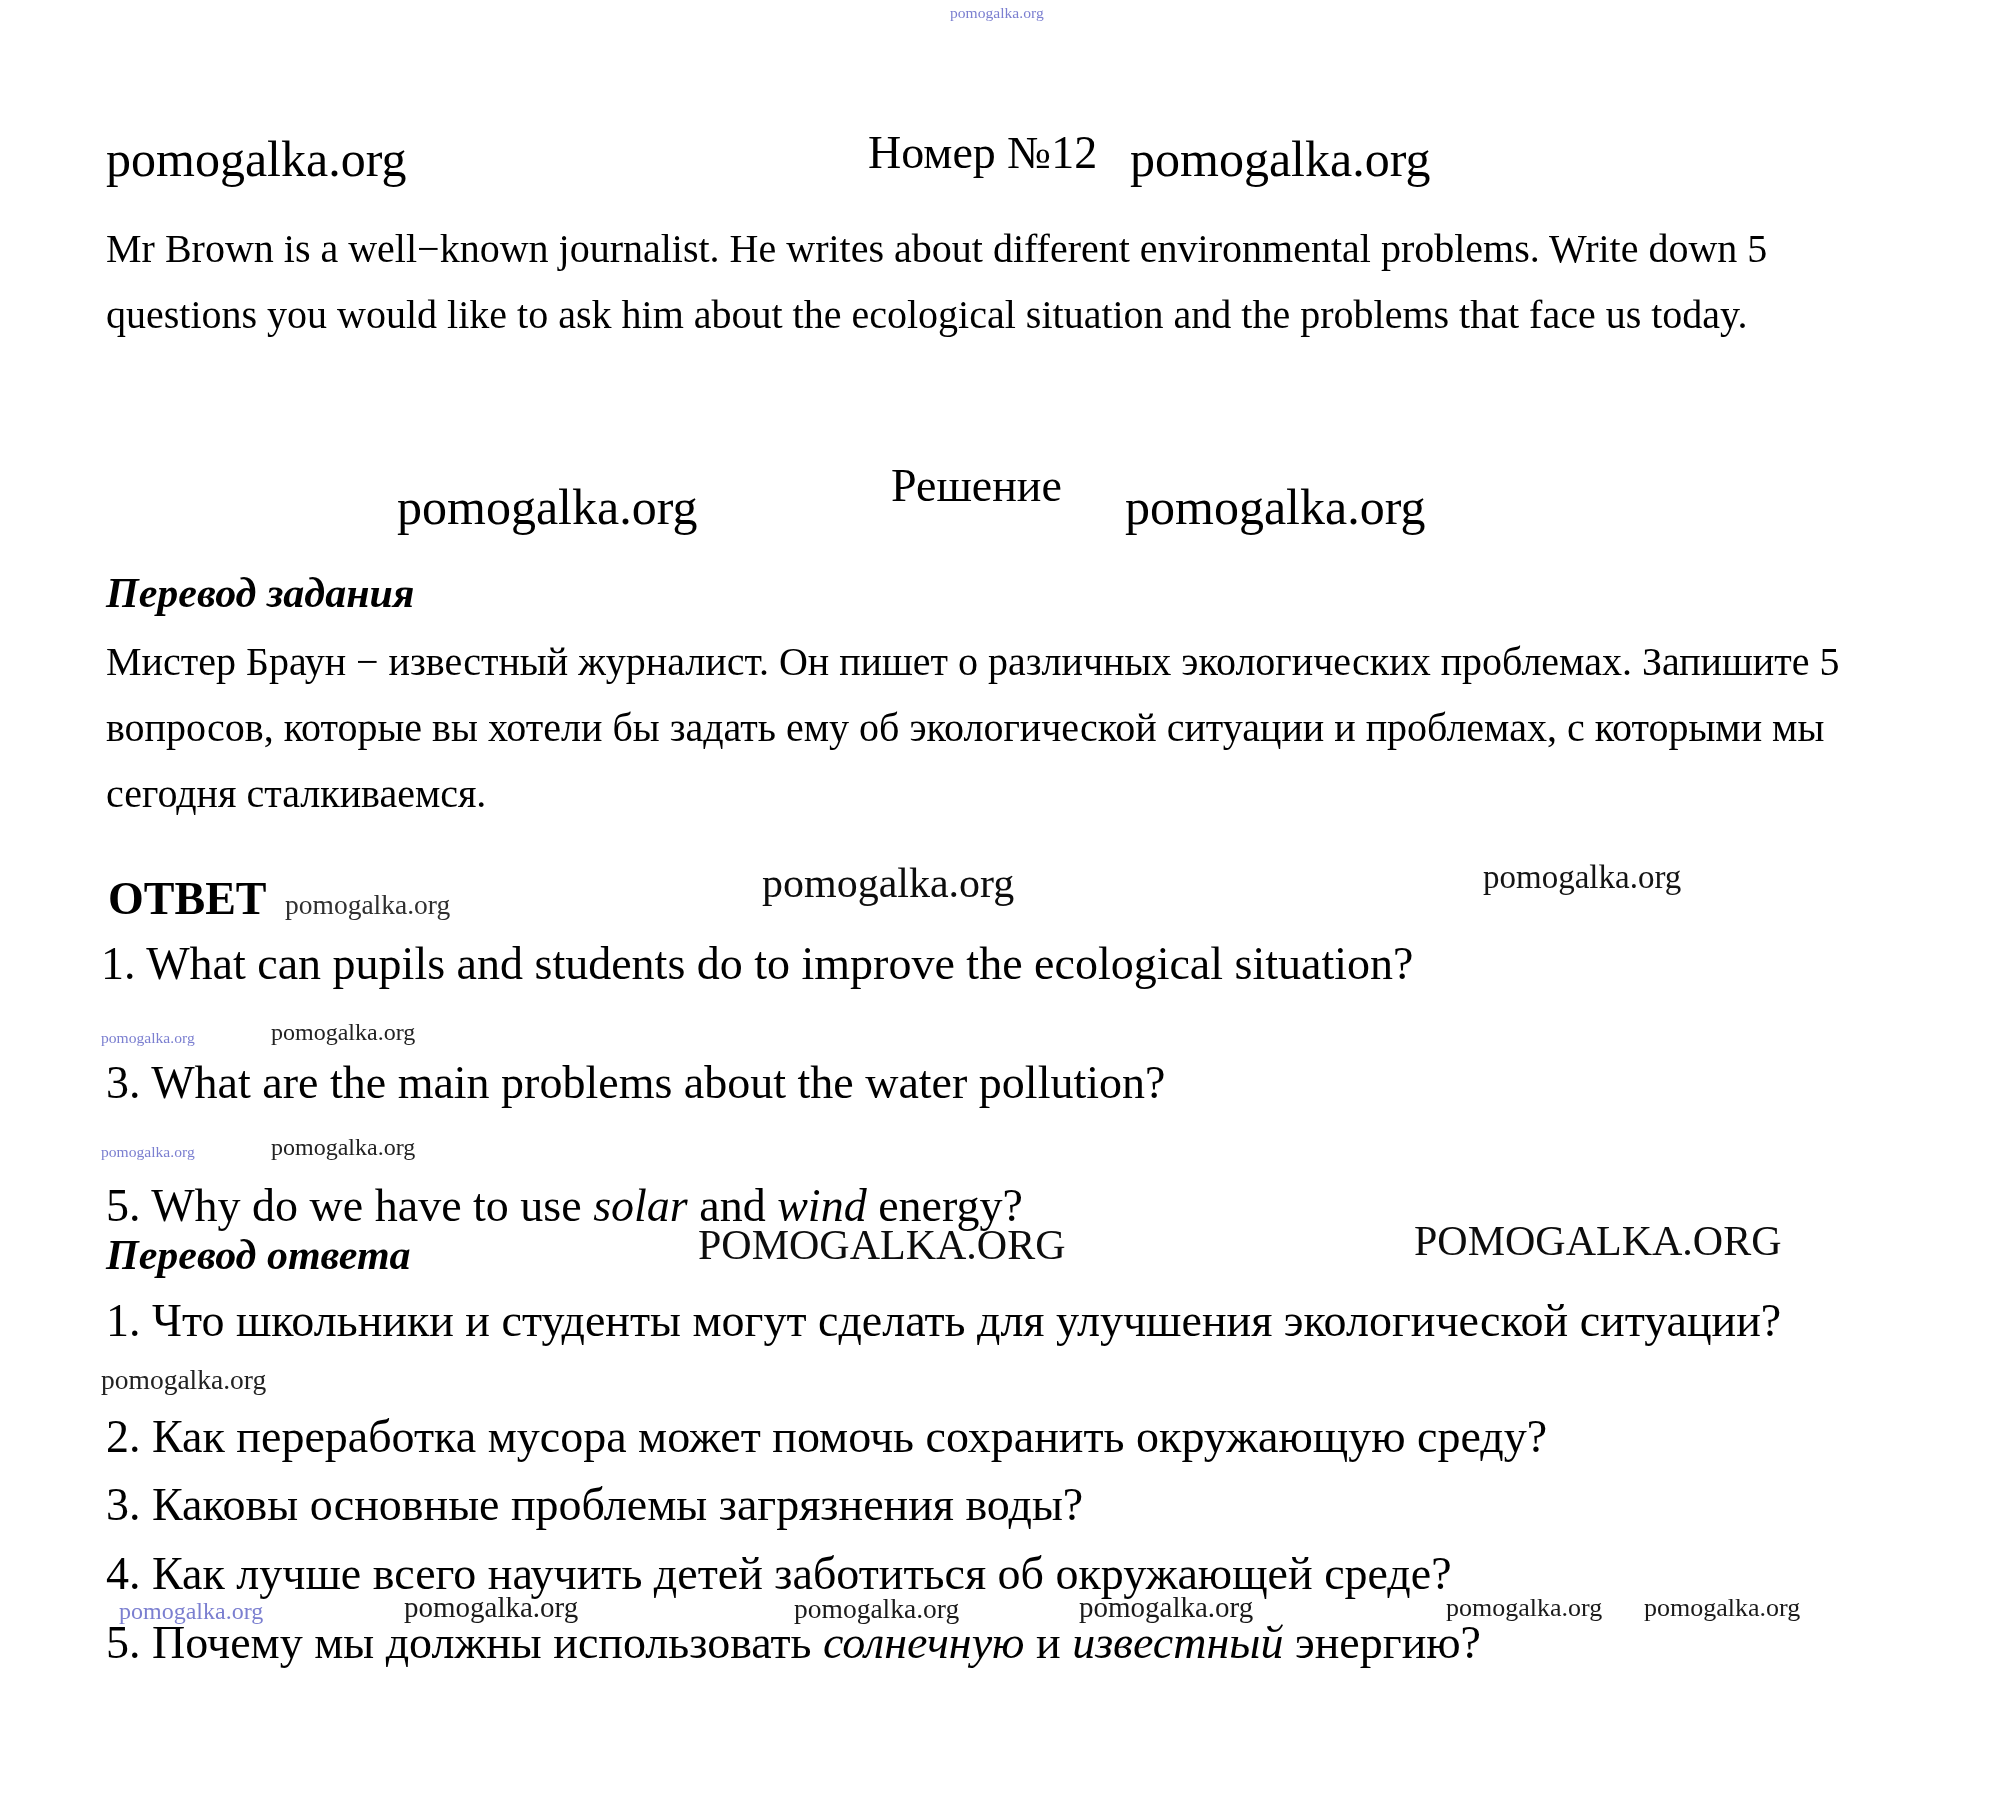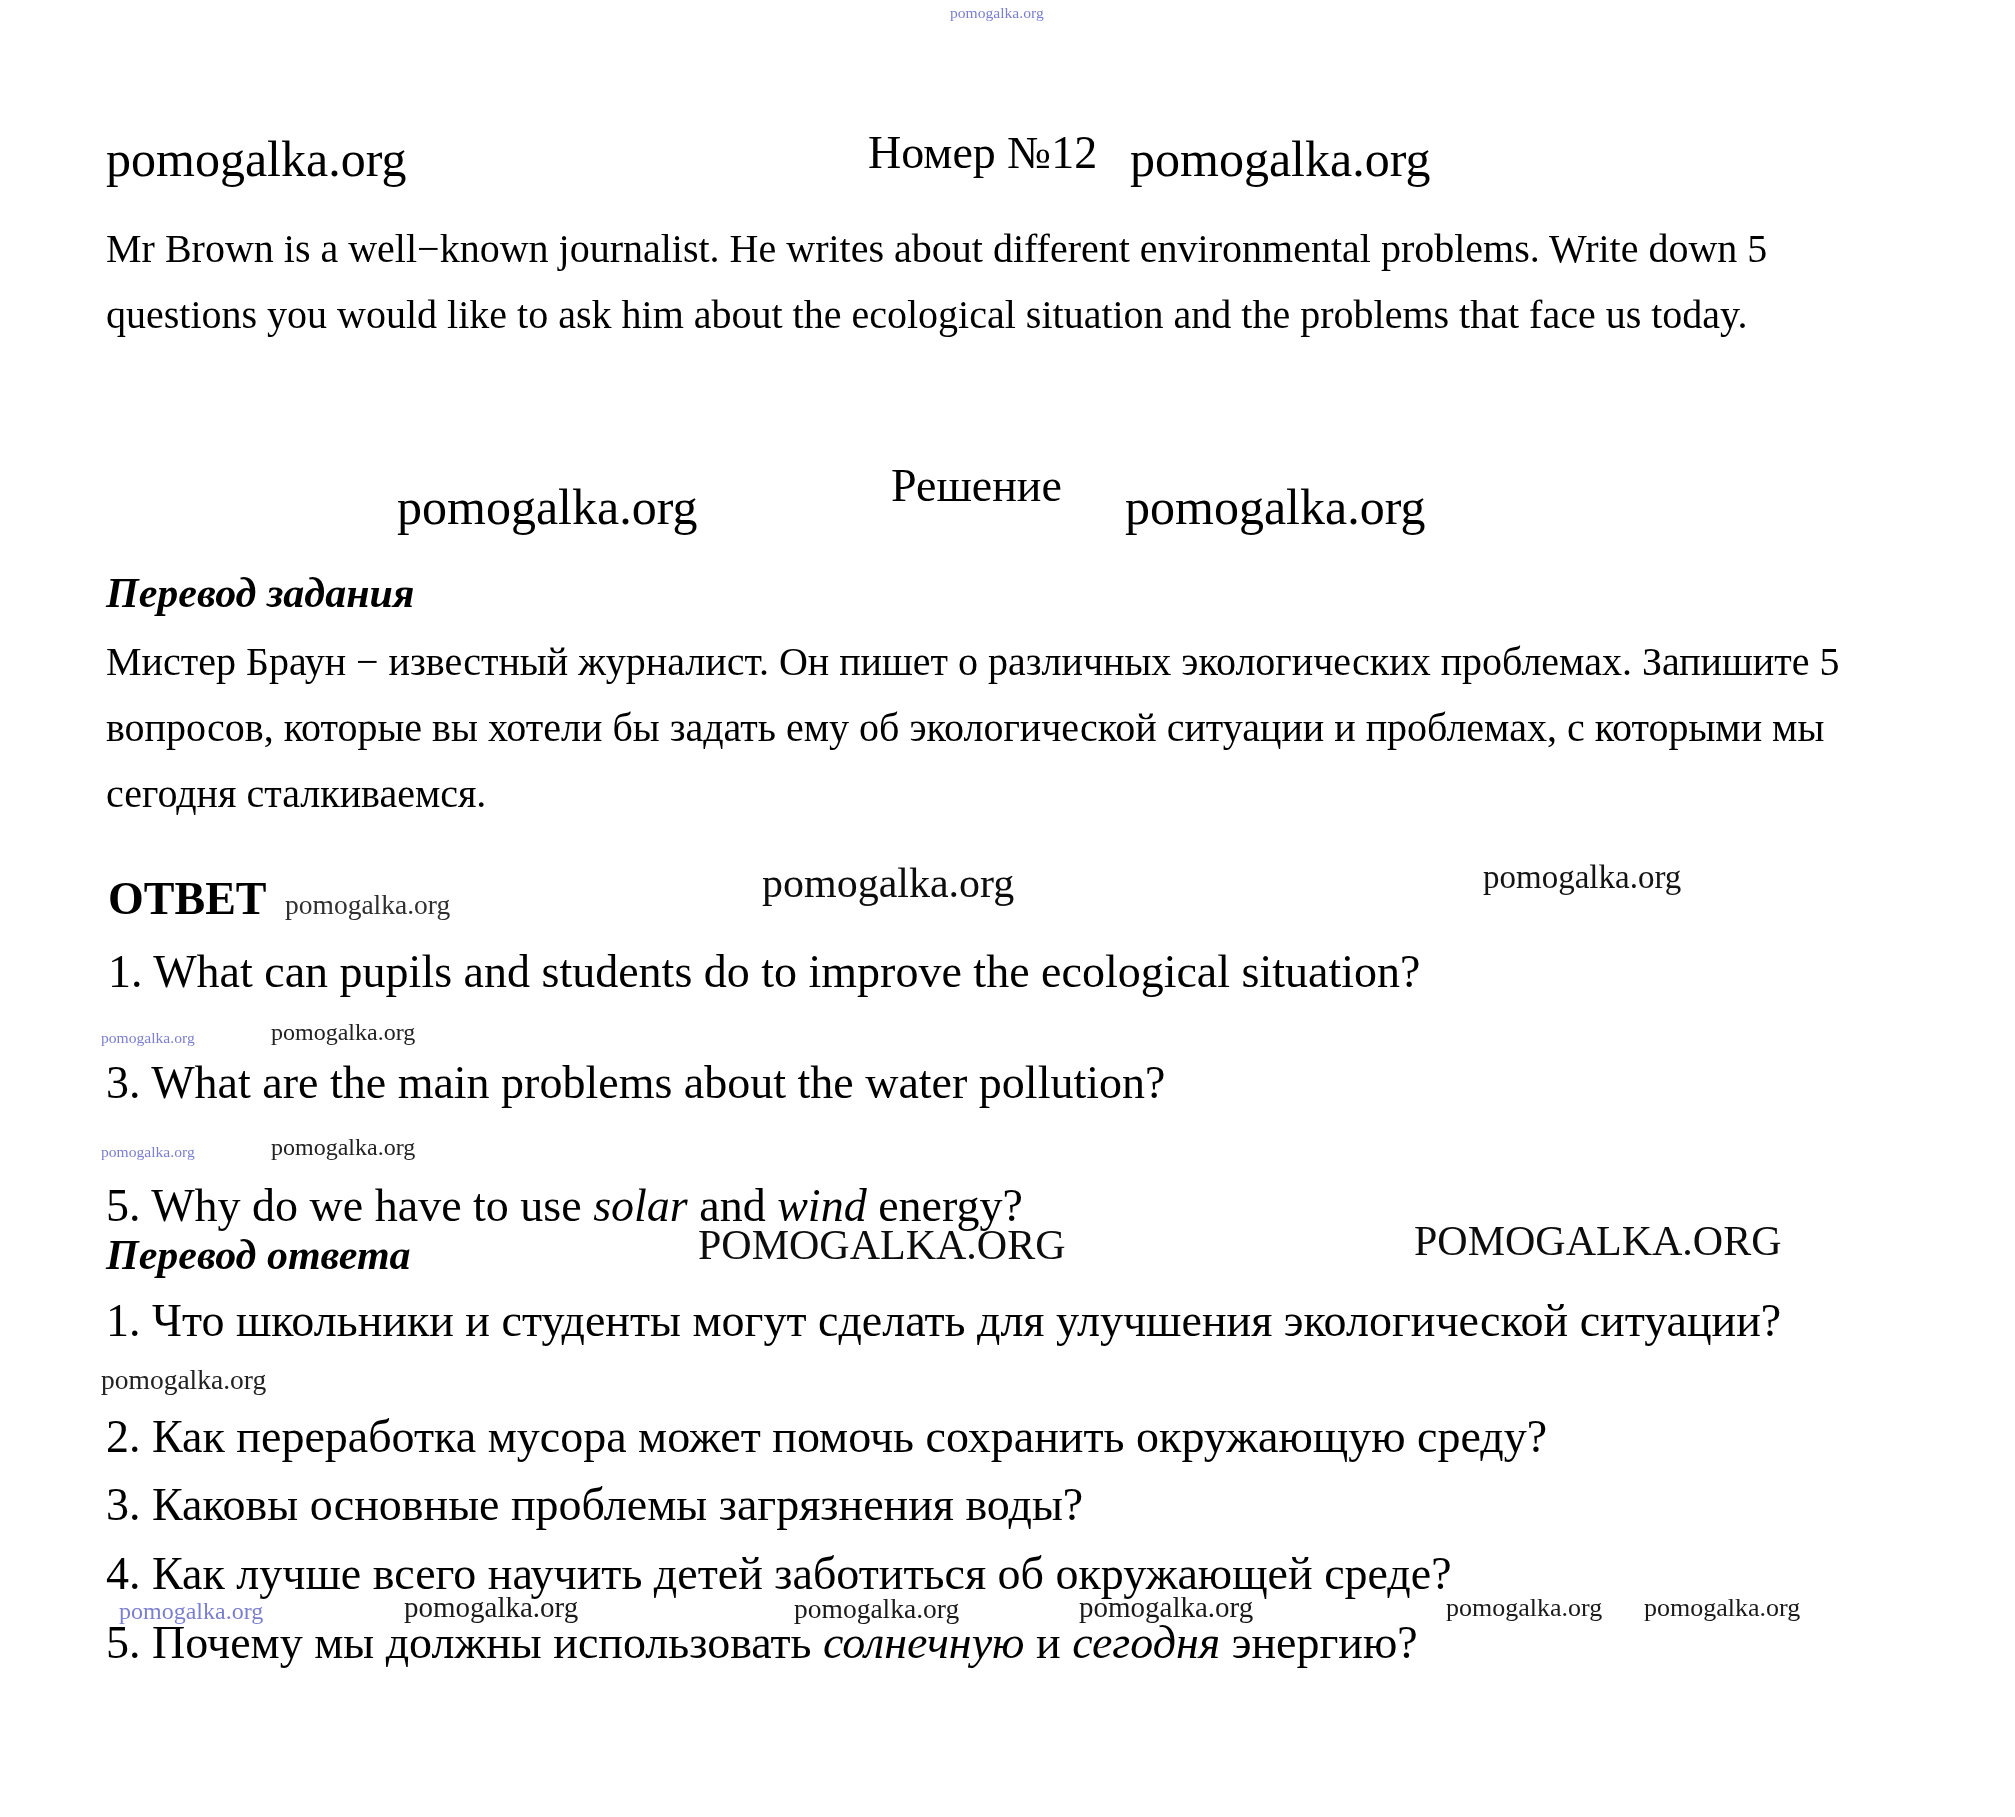--- a/index.html
+++ b/index.html
@@ -112,7 +112,7 @@
   <div class="wm mid dark" style="left:762px; top:859px;">pomogalka.org</div>
   <div class="wm" style="left:1483px; top:859px; font-size:33px; color:#141414;">pomogalka.org</div>
 
-  <div class="line" style="left:108px; top:937px;margin-top:8px;">1. What can pupils and students do to improve the ecological situation?</div>
+  <div class="line" style="left:101px; top:937px;">1. What can pupils and students do to improve the ecological situation?</div>
   <div class="line" style="left:106px; top:1056px;">3. What are the main problems about the water pollution?</div>
   <div class="line" style="left:106px; top:1171px;margin-top:8px;">
     <span>5. Why do we have to use </span><span class="it">solar</span><span> and </span><span class="it">wind</span><span> energy?</span>

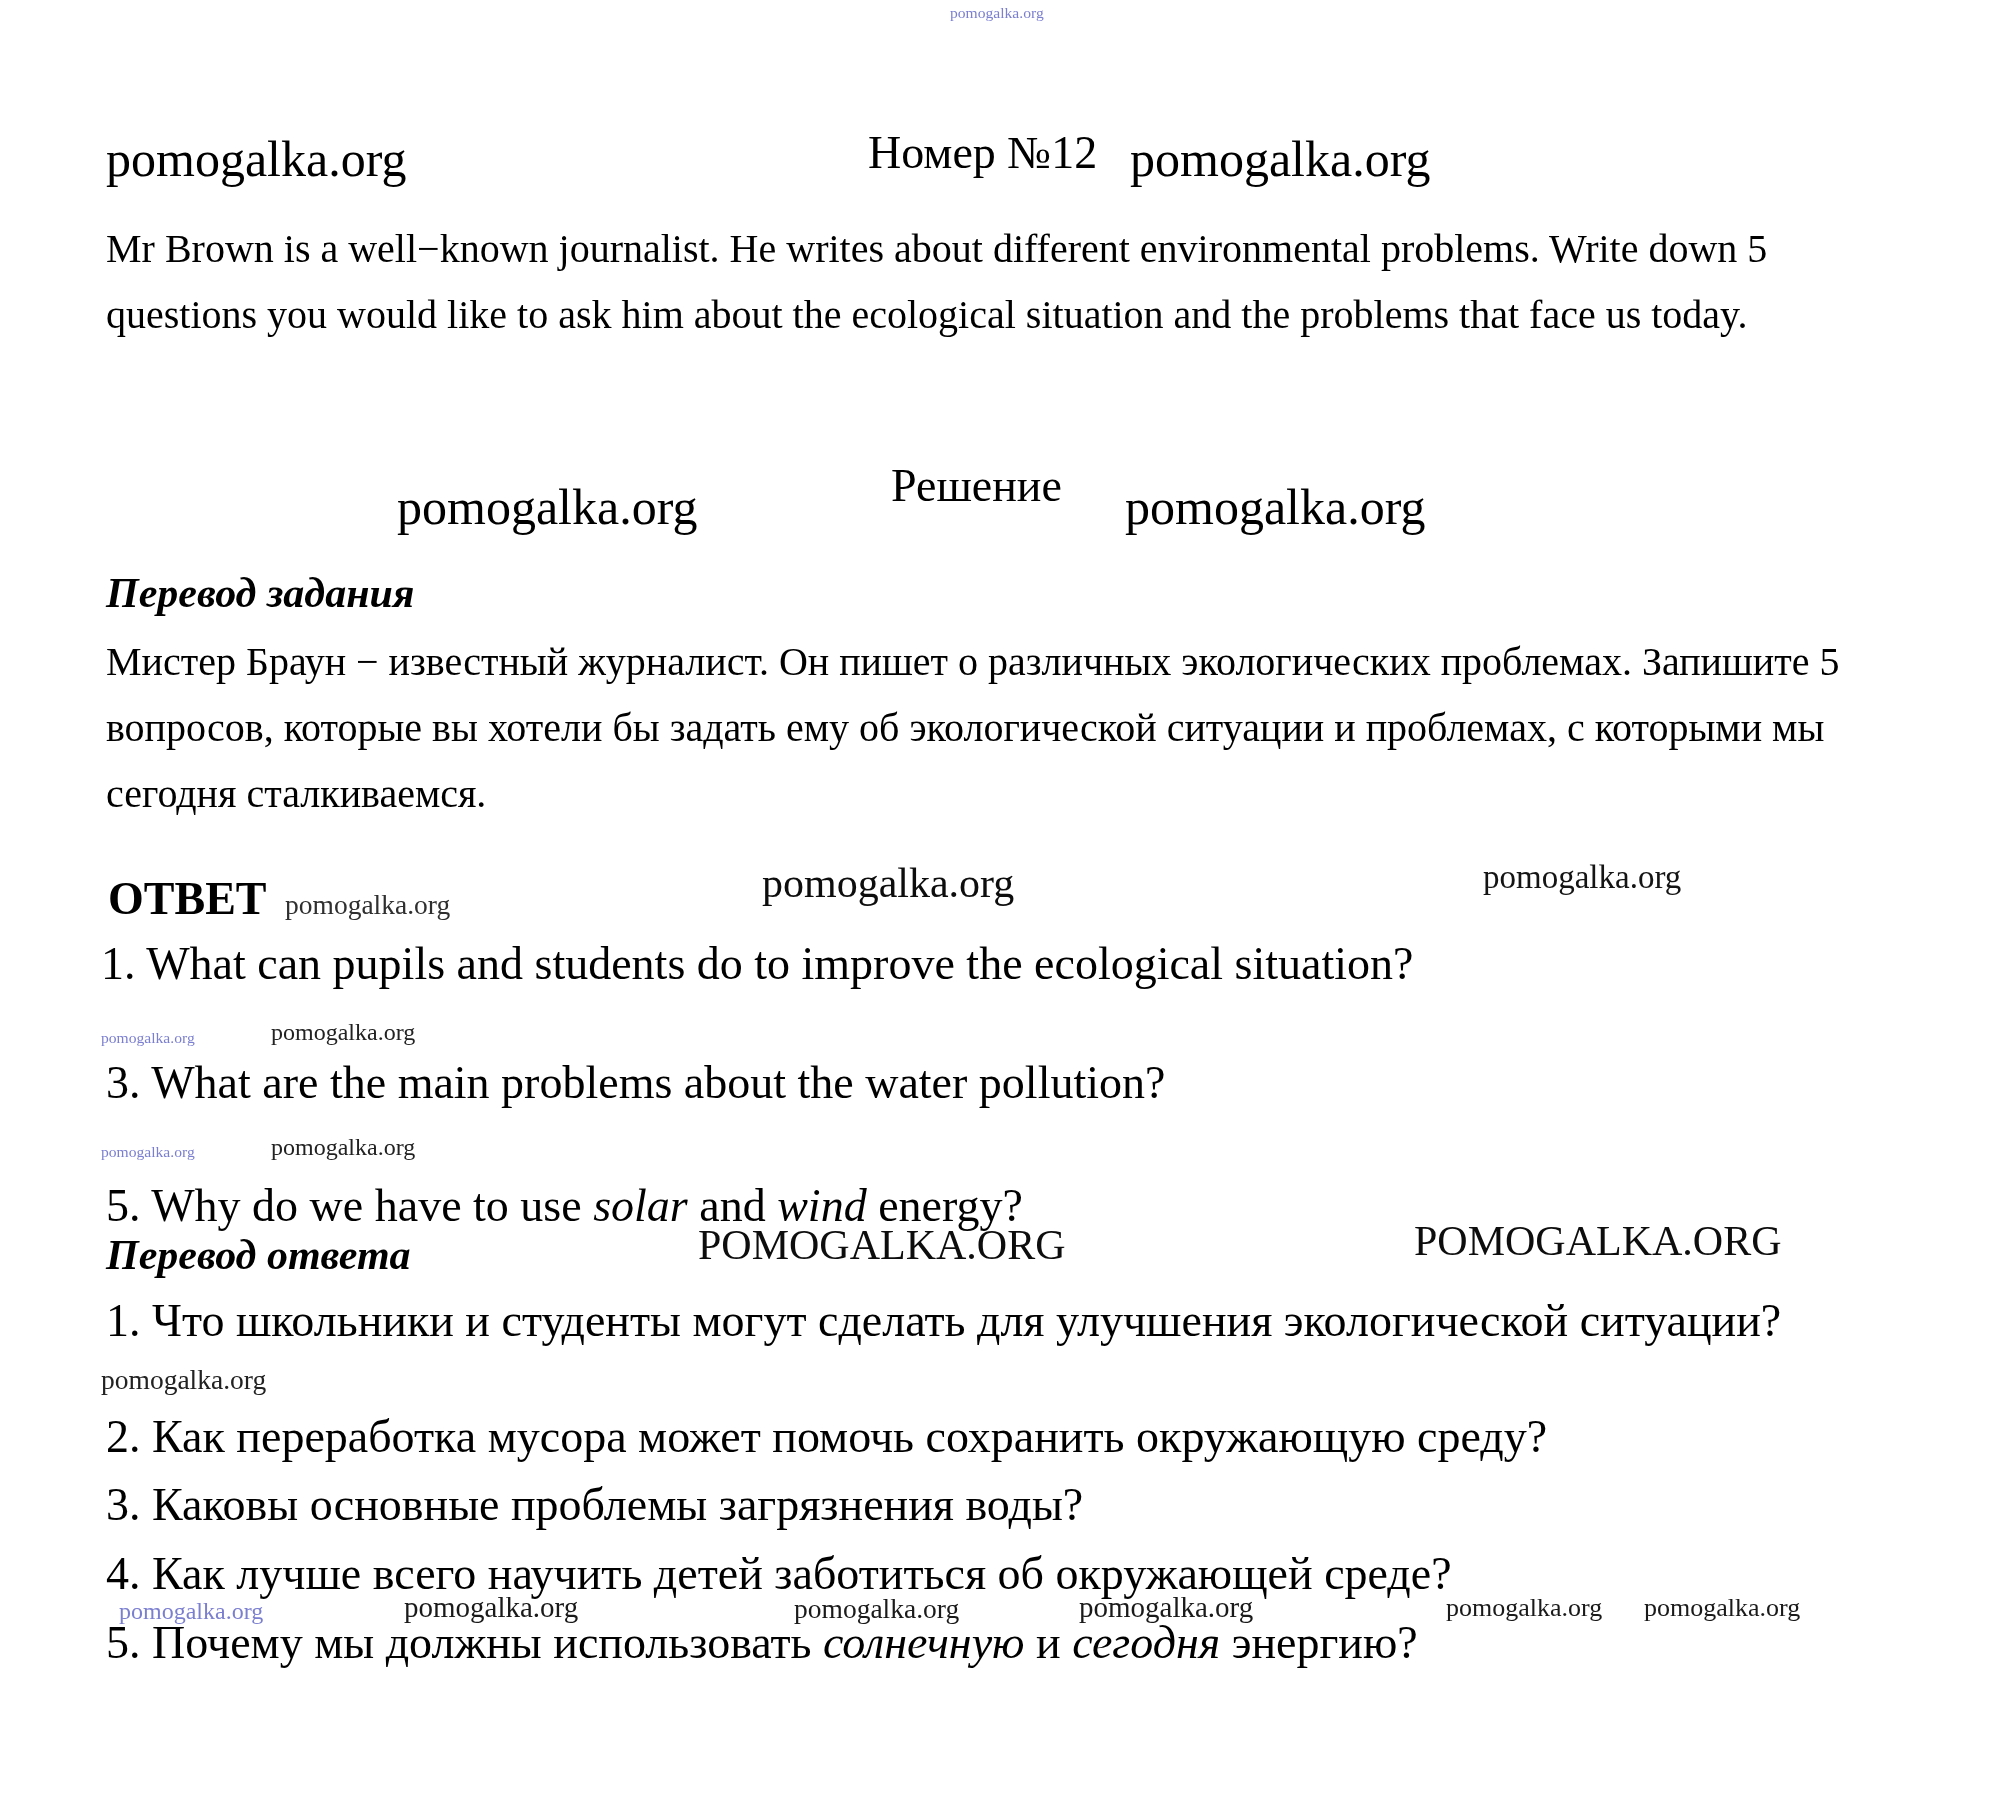--- a/index.html
+++ b/index.html
@@ -132,7 +132,7 @@
   <div class="line" style="left:106px; top:1478px;">3. Каковы основные проблемы загрязнения воды?</div>
   <div class="line" style="left:106px; top:1547px;">4. Как лучше всего научить детей заботиться об окружающей среде?</div>
   <div class="line" style="left:106px; top:1616px;">
-    <span>5. Почему мы должны использовать </span><span class="it">солнечную</span><span> и </span><span class="it">сегодня</span><span> энергию?</span>
+    <span>5. Почему мы должны использовать </span><span class="it">солнечную</span><span> и </span><span class="it">известный</span><span> энергию?</span>
   </div>
 
   <div class="wm" style="left:101px; top:1364px; font-size:27.5px; color:#222;">pomogalka.org</div>

